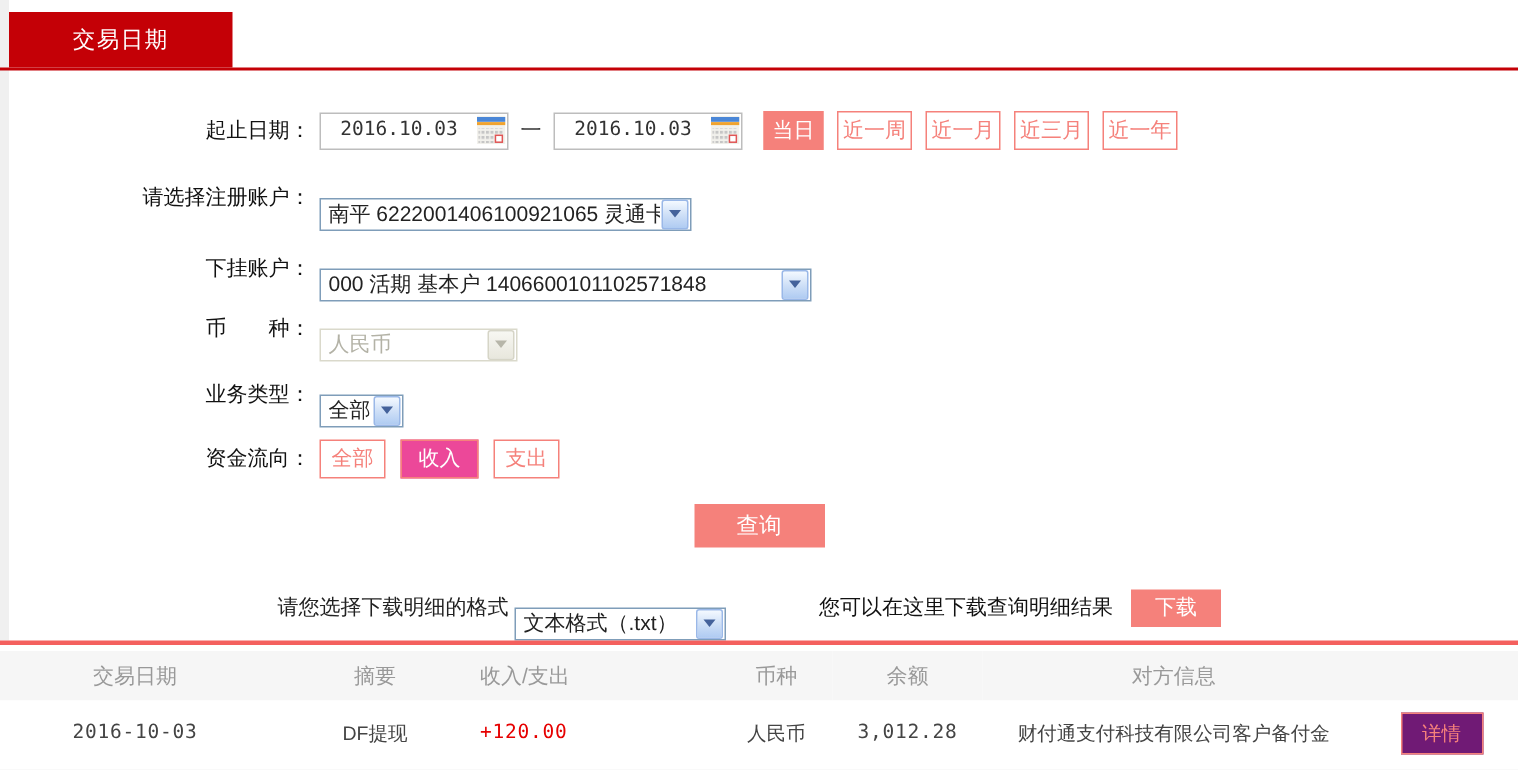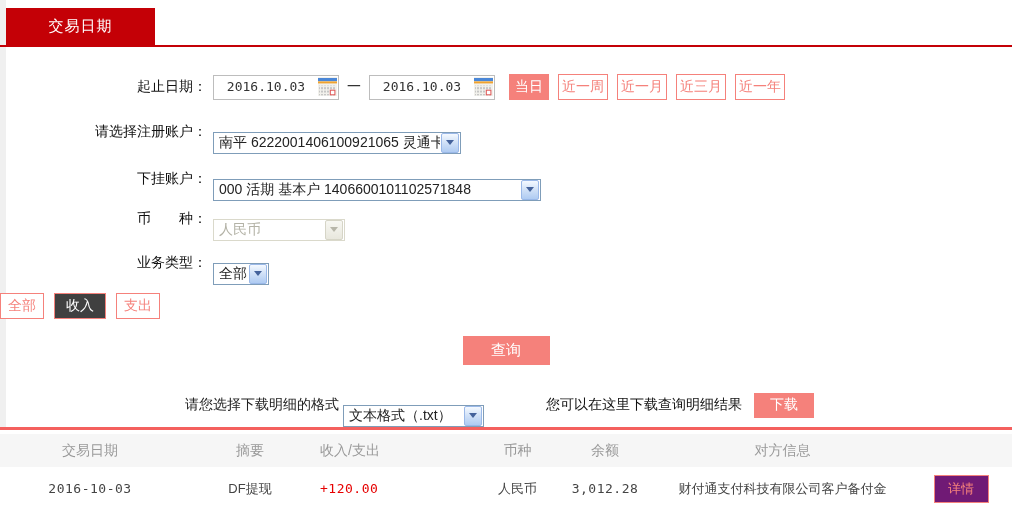--- a/index.html
+++ b/index.html
@@ -162,6 +162,7 @@
   </div>
 
   <div class="row" style="top:293px">
+    <span class="row-label">资金流向：</span>
     <span class="btn-flow">全部</span>
     <span class="btn-flow active">收入</span>
     <span class="btn-flow">支出</span>

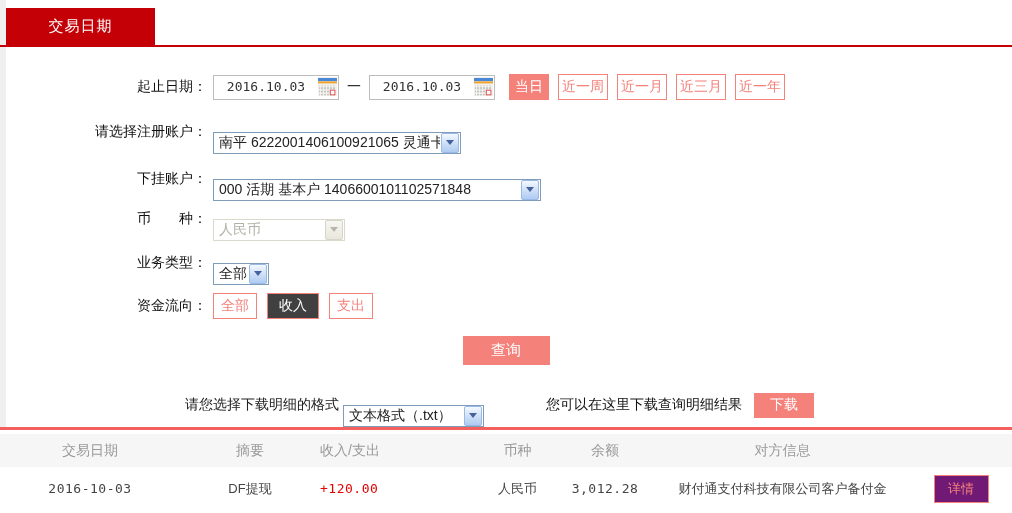--- a/index.html
+++ b/index.html
@@ -51,7 +51,7 @@
   
   .btn-flow{height:24px;padding:0 7px;margin-right:10px;display:inline-flex;align-items:center;
        background:#fff;border:1px solid #f5817b;color:#f5817b;cursor:pointer;}
-  .btn-flow.active{background:#404040;color:#fff;padding:0 11px;}
+  .btn-flow.active{background:#ec4899;color:#fff;padding:0 11px;}
 
   
   .query-row{position:absolute;left:0;right:0;top:336px;display:flex;justify-content:center;}

